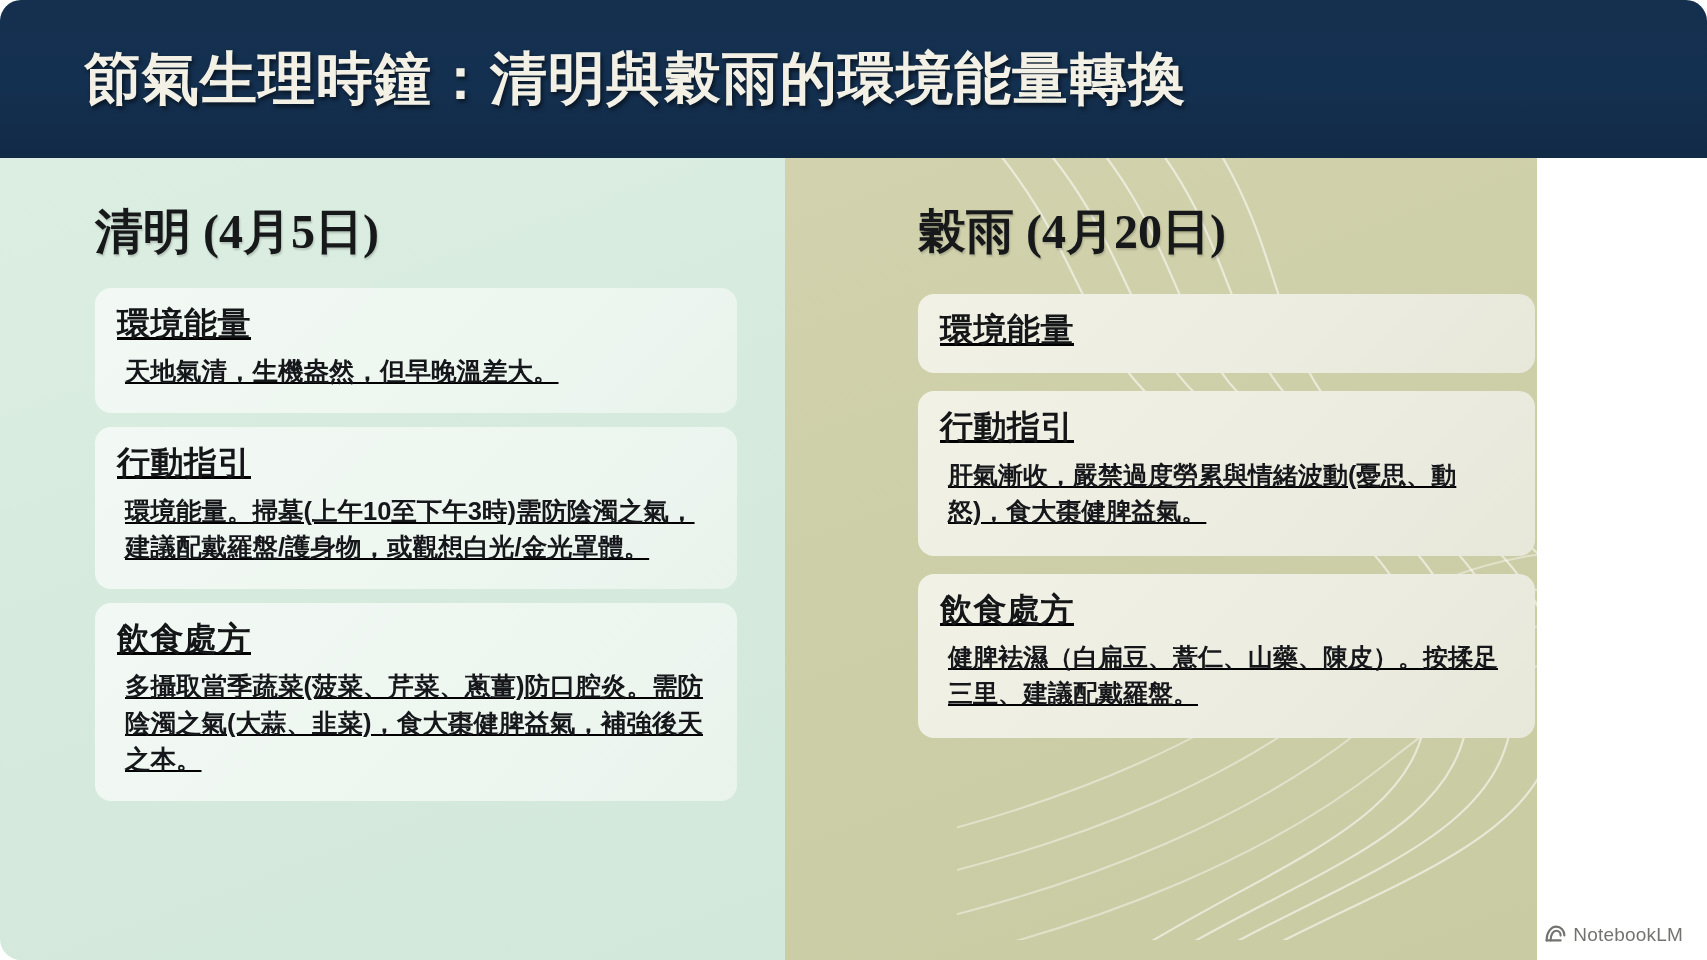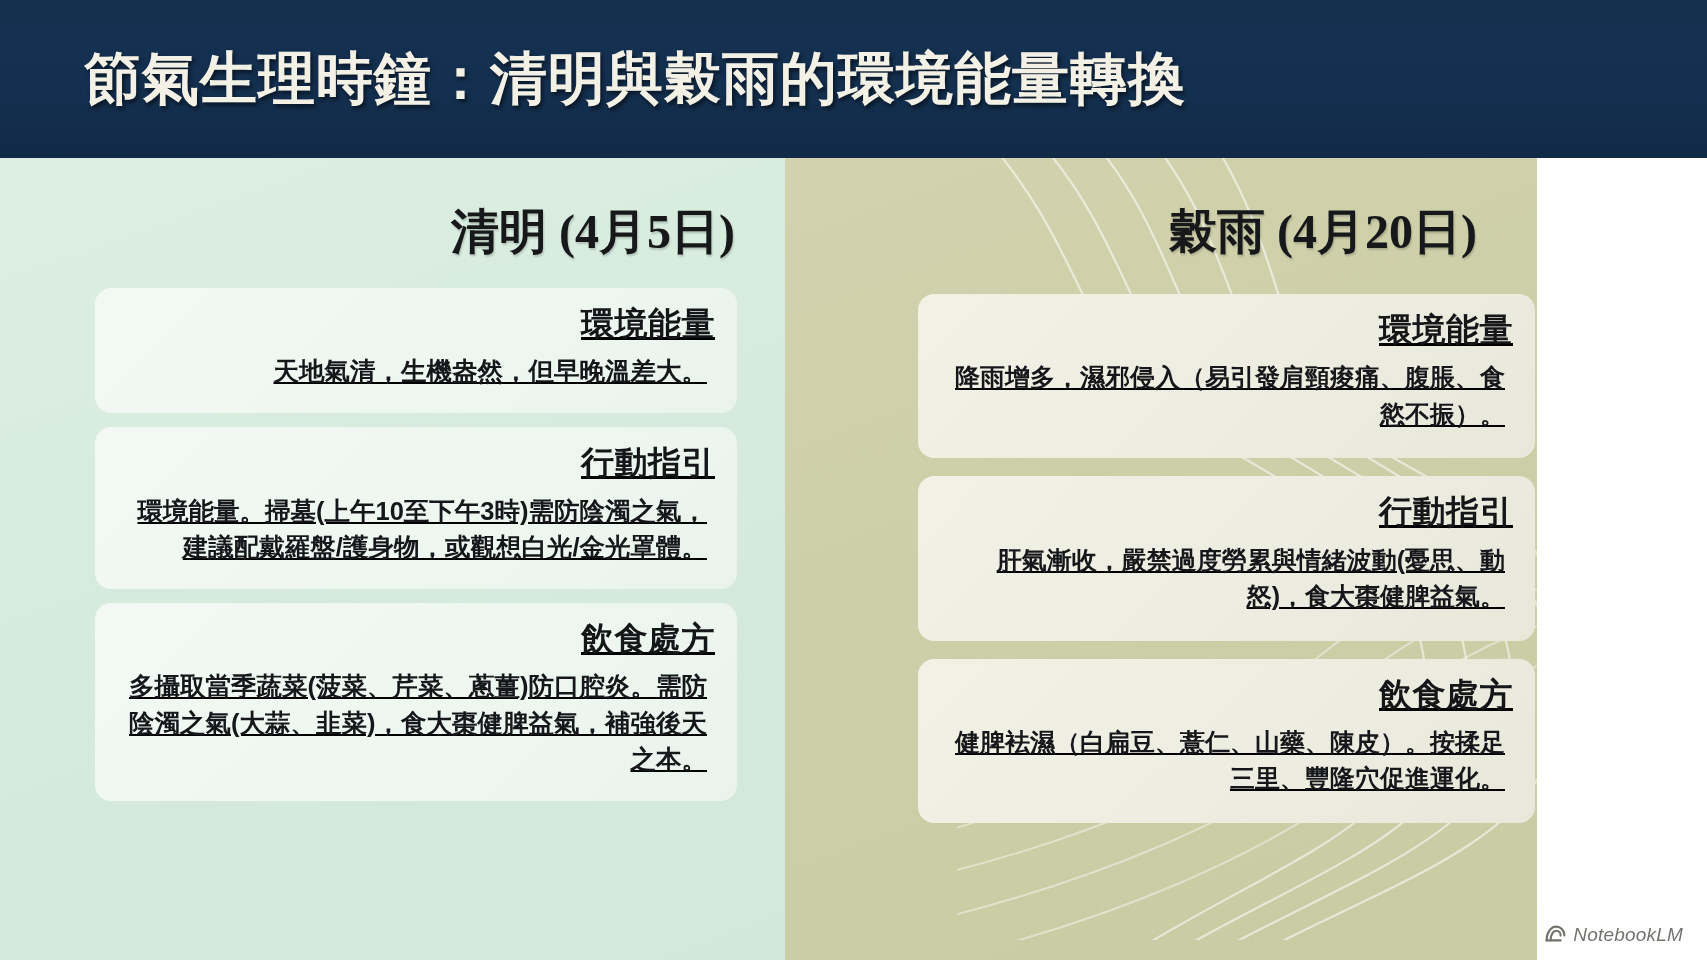--- a/index.html
+++ b/index.html
@@ -15,6 +15,7 @@
     width:1707px;height:960px;
     overflow:hidden;
     background:#ffffff;
+    border-radius:21px;
   }
 
   

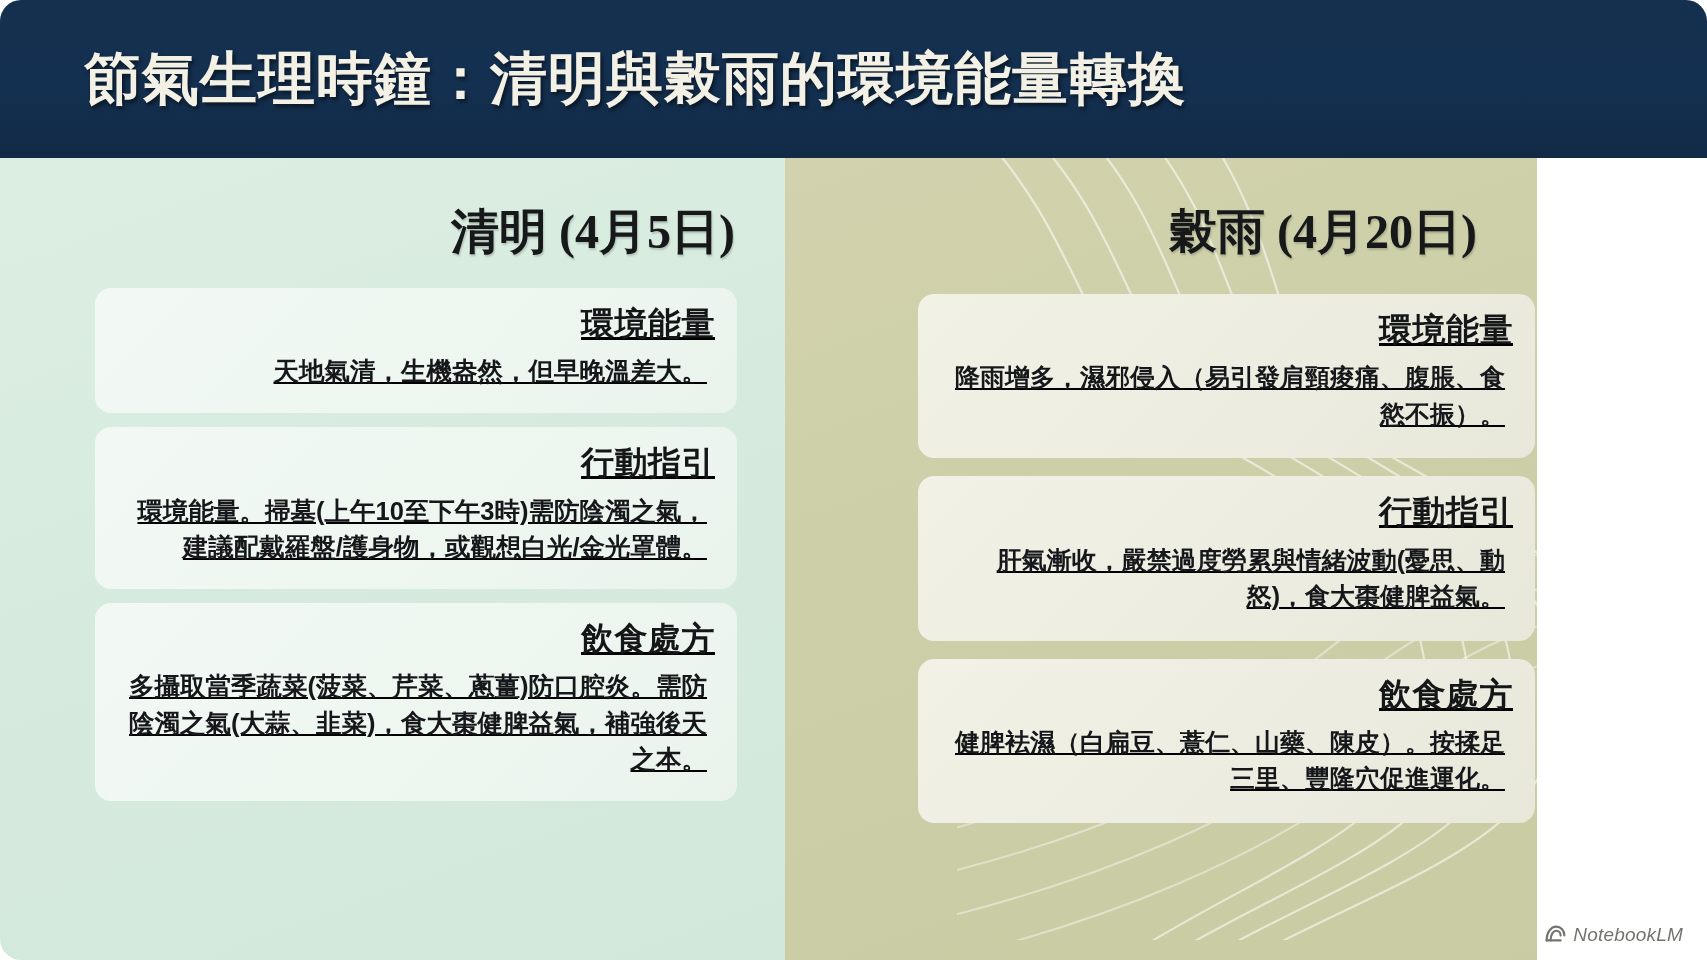--- a/index.html
+++ b/index.html
@@ -44,7 +44,7 @@
     width:1707px;height:802px;
     display:flex;
   }
-  .panel{position:relative;overflow:hidden;box-sizing:border-box;text-align:right;}
+  .panel{position:relative;overflow:hidden;box-sizing:border-box;}
   .panel-left{
     width:785px;
     background:linear-gradient(160deg,#dceee2 0%,#d6ebdd 45%,#d2e8da 100%);

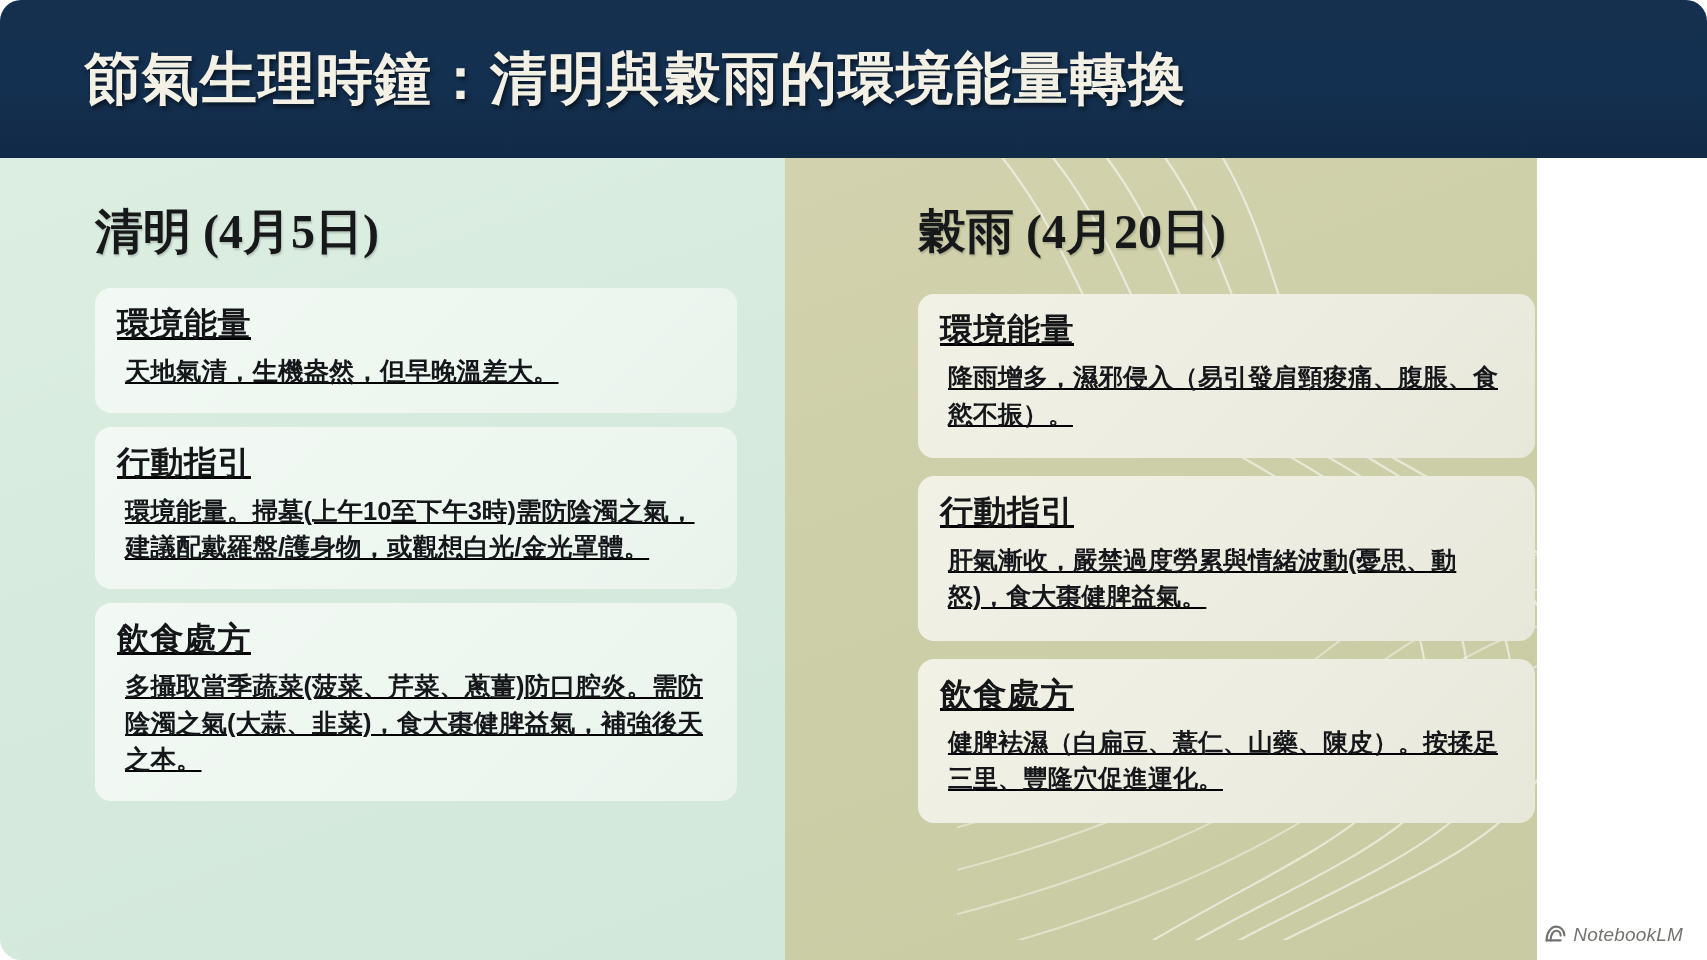--- a/index.html
+++ b/index.html
@@ -184,7 +184,6 @@
 
       <div class="card">
         <div class="card-title">環境能量</div>
-        <p class="card-body">降雨增多，濕邪侵入（易引發肩頸痠痛、腹脹、食慾不振）。</p>
       </div>
 
       <div class="card">

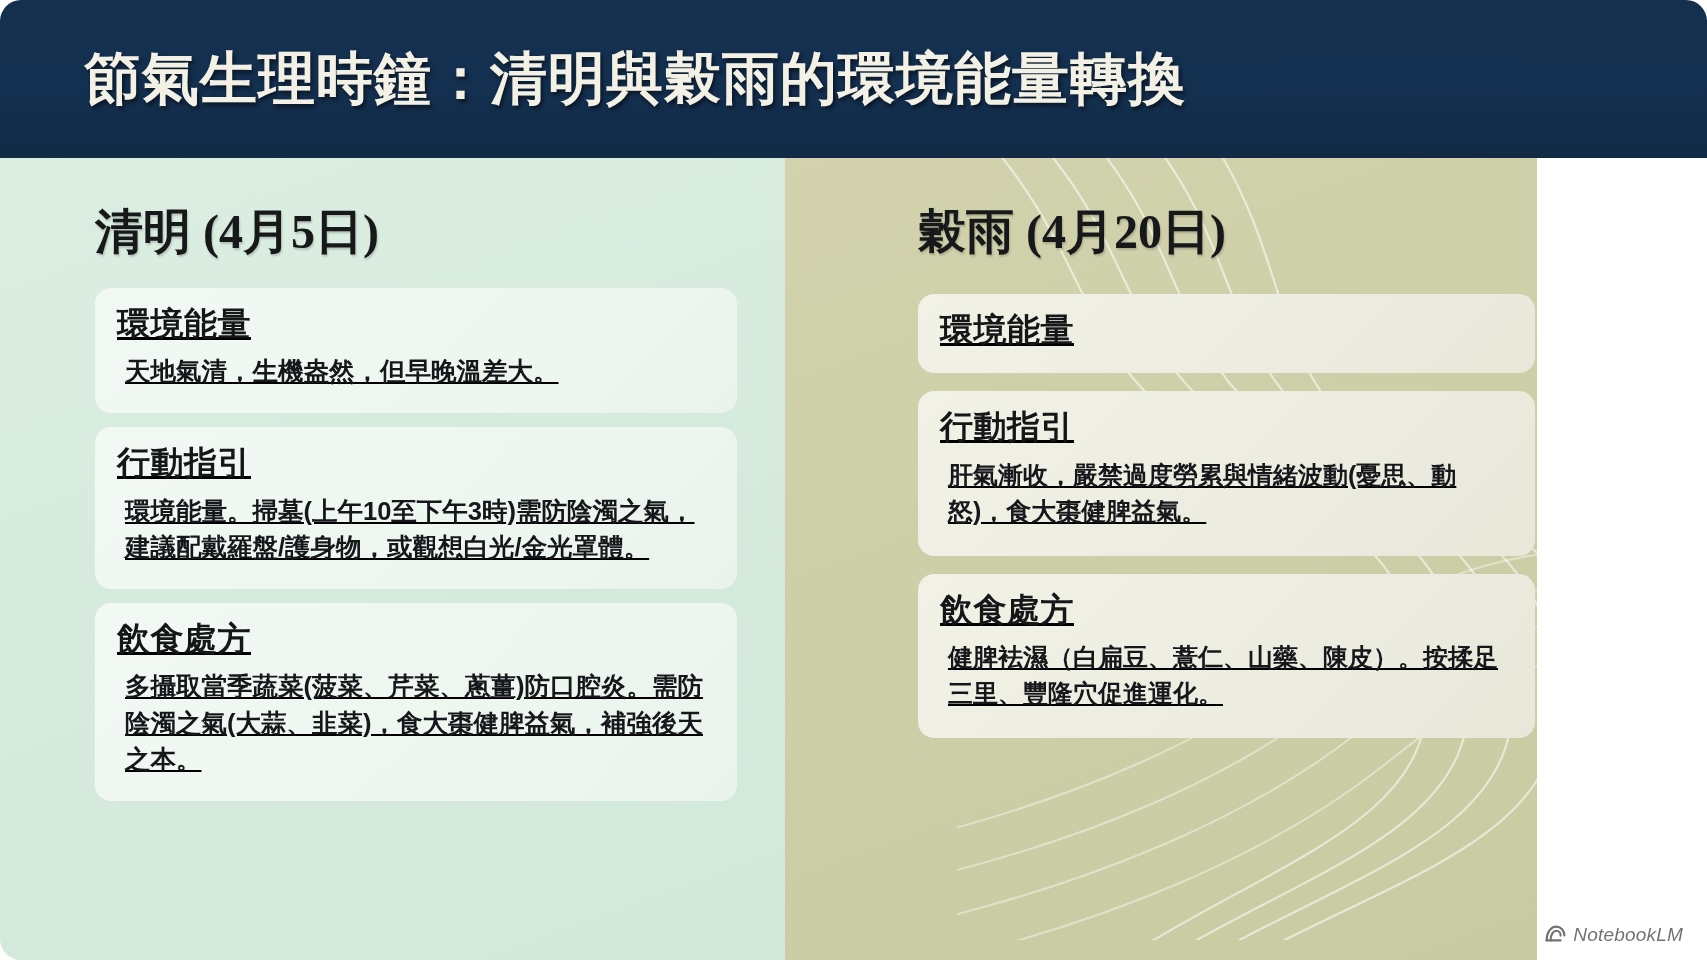--- a/index.html
+++ b/index.html
@@ -193,7 +193,7 @@
 
       <div class="card">
         <div class="card-title">飲食處方</div>
-        <p class="card-body">健脾袪濕（白扁豆、薏仁、山藥、陳皮）。按揉足三里、豐隆穴促進運化。</p>
+        <p class="card-body">健脾袪濕（白扁豆、薏仁、山藥、陳皮）。按揉足三里、建議配戴羅盤。</p>
       </div>
     </div>
   </div>

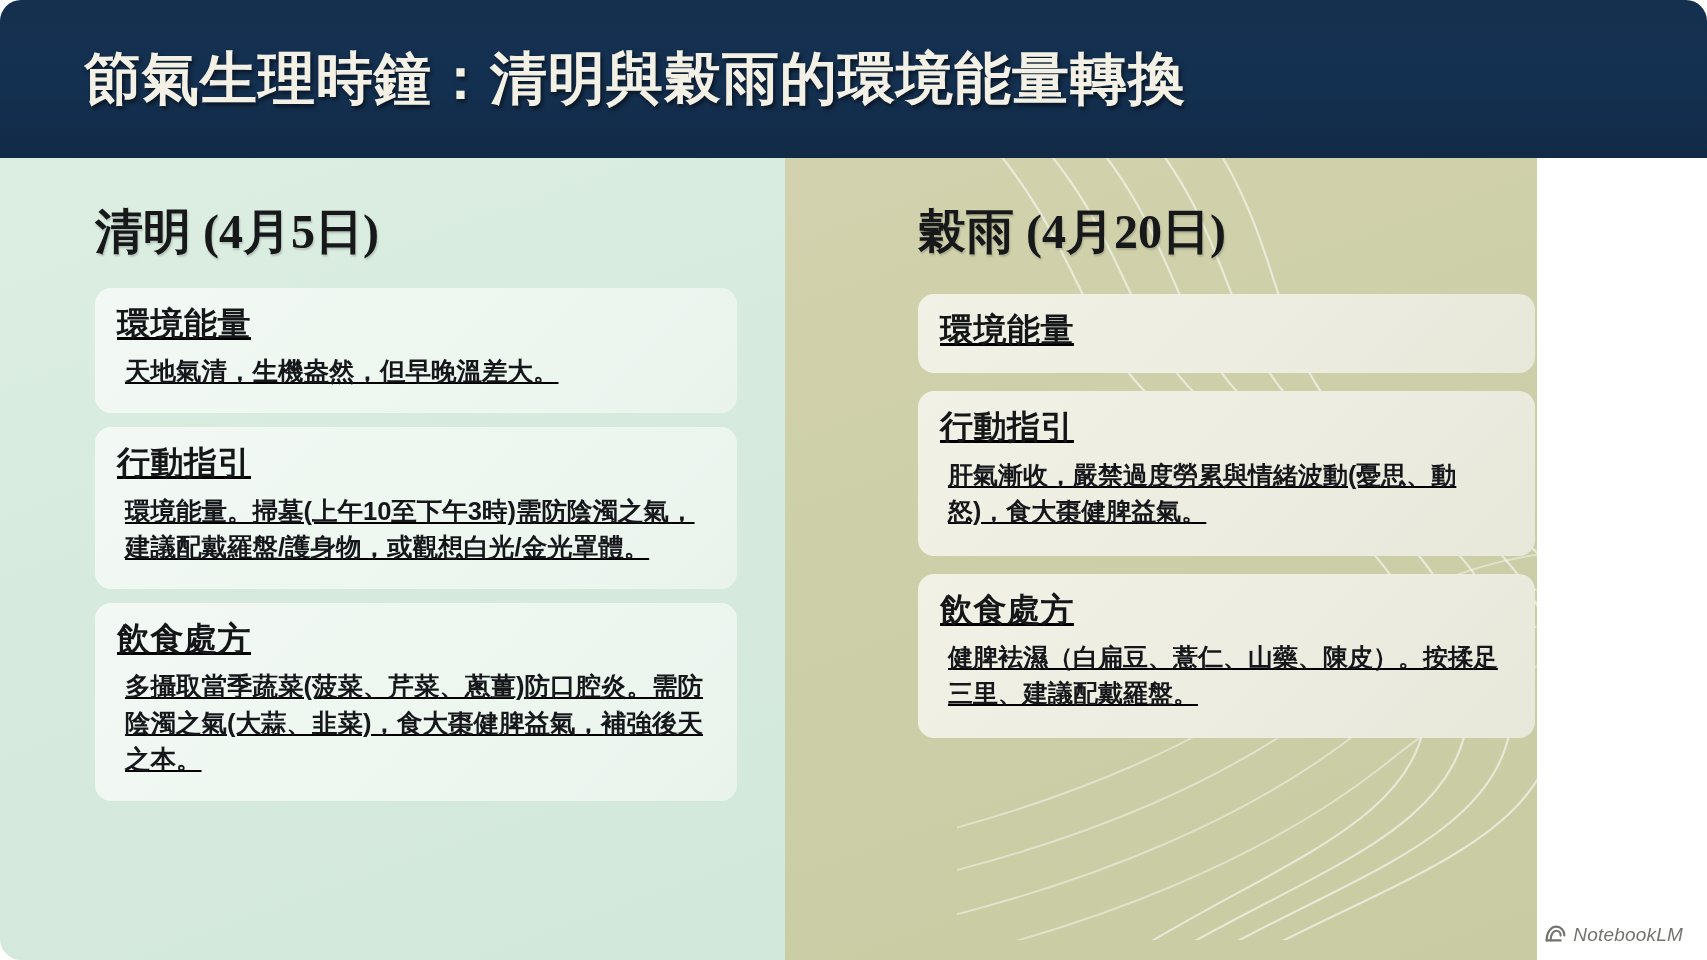--- a/index.html
+++ b/index.html
@@ -121,7 +121,6 @@
     display:flex;align-items:center;gap:7px;
     z-index:9;
     opacity:.72;
-    font-style:italic;
   }
   .watermark .wm-text{
     font-family:"Liberation Sans","DejaVu Sans",sans-serif;

